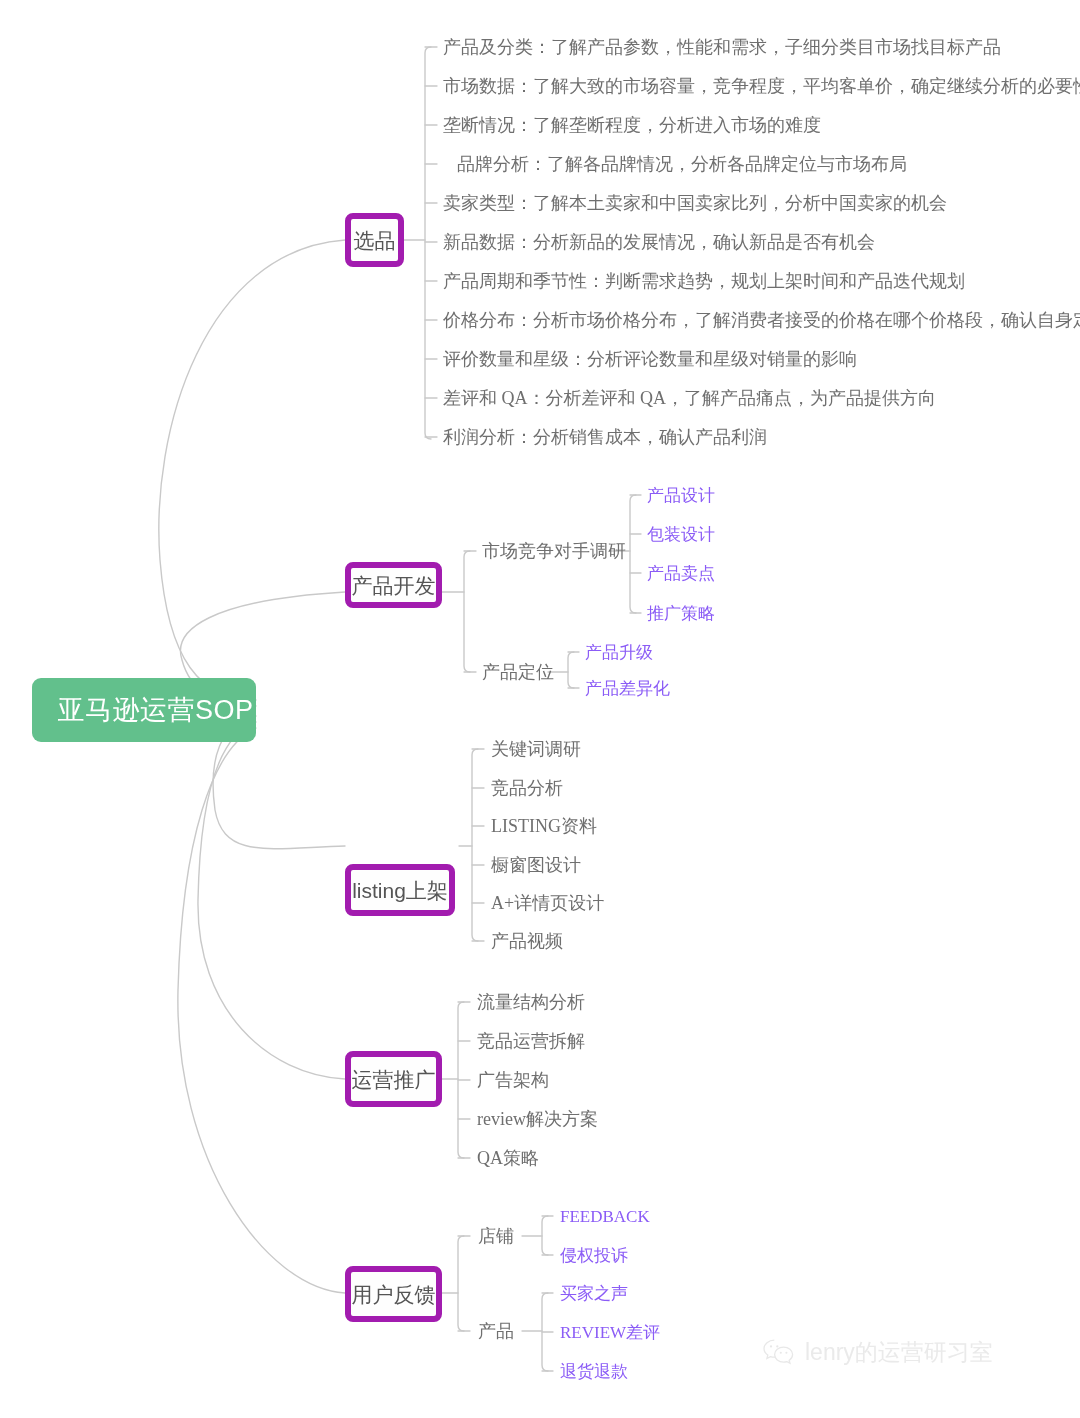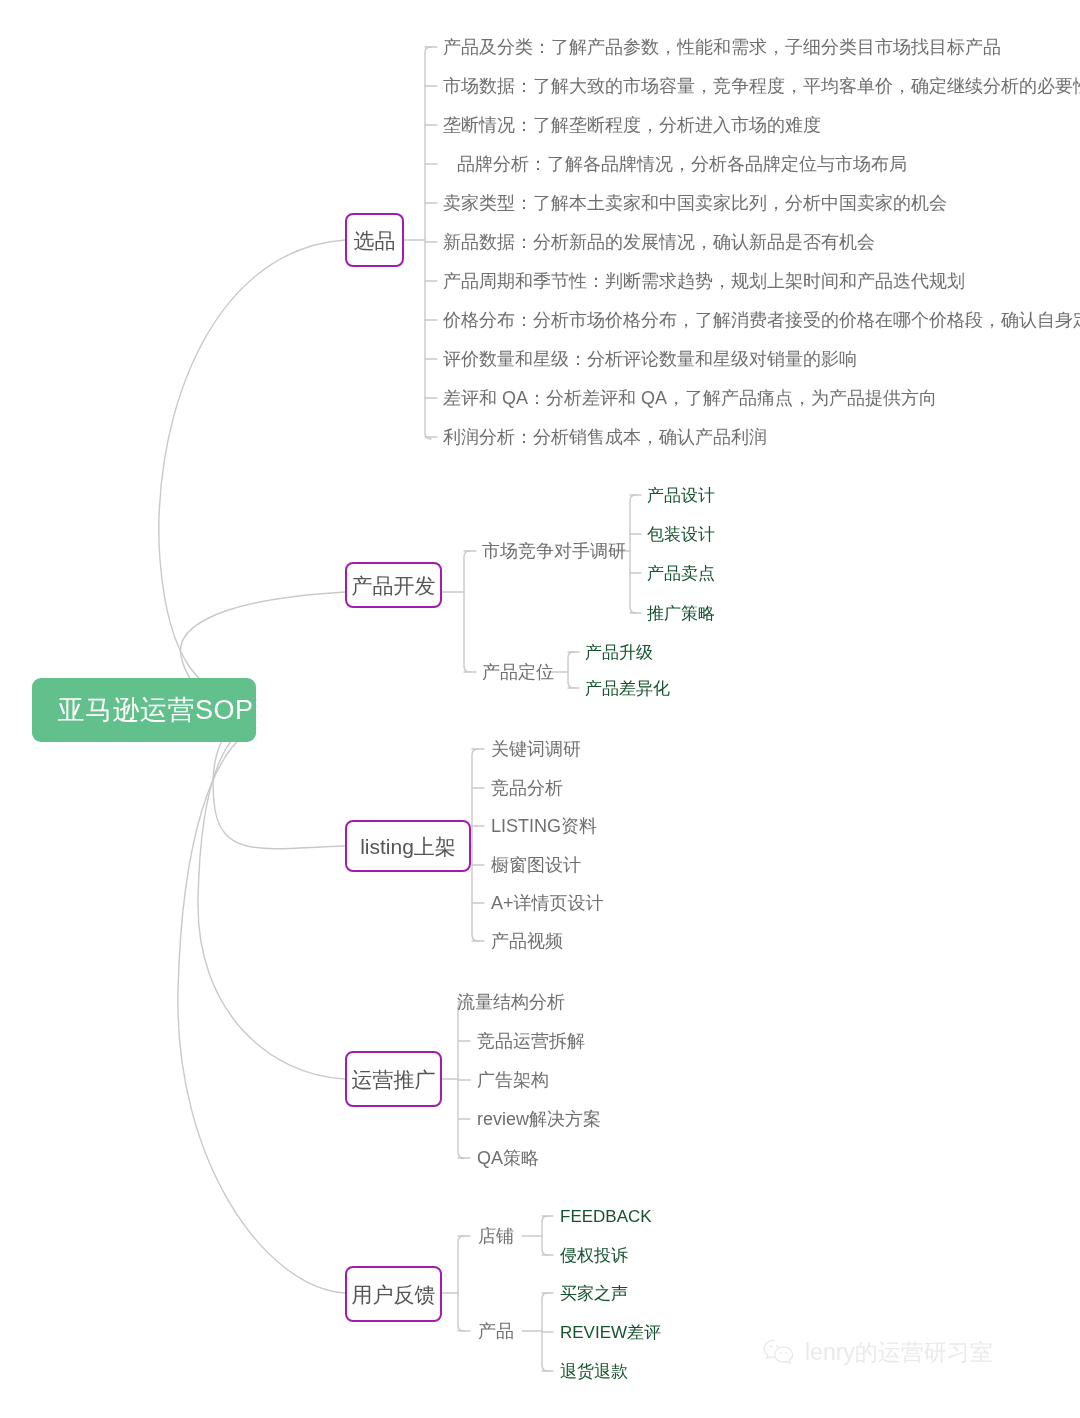--- a/index.html
+++ b/index.html
@@ -83,6 +83,7 @@
   .leaf.l2 {
     color: #6f6f6f;
     font-size: 18px;
+    font-family: Liberation Serif, serif;
   }
   .leaf.l3 {
     color: #14532d;

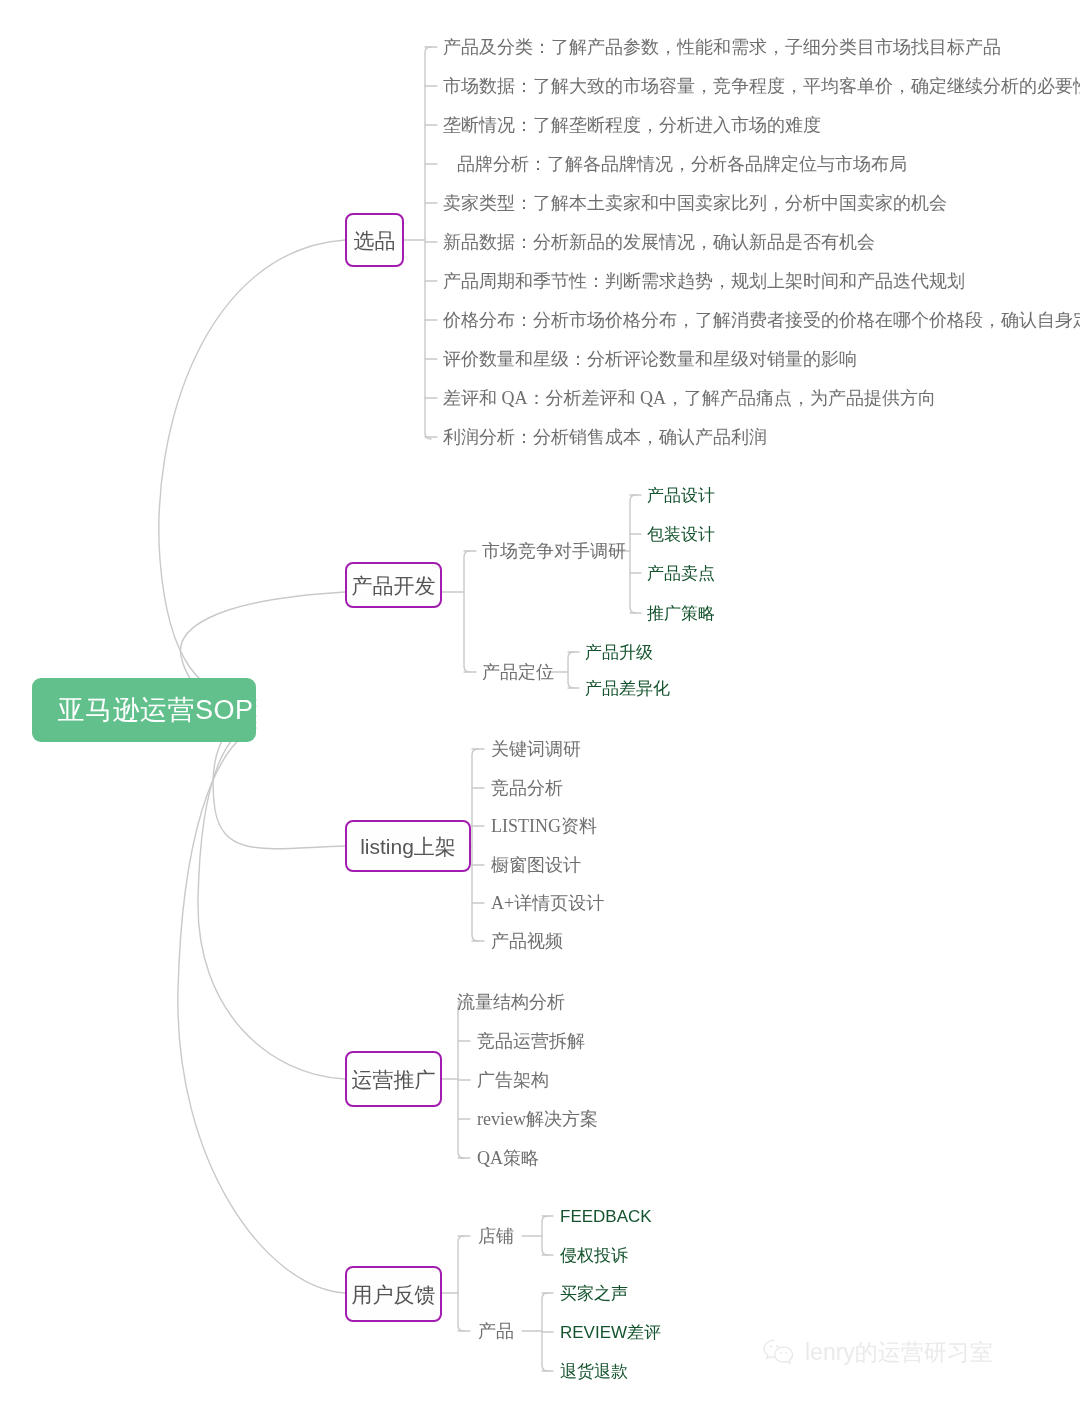--- a/index.html
+++ b/index.html
@@ -55,7 +55,7 @@
   .l1-node {
     position: absolute;
     background: #fefefe;
-    border: 2px solid #a21caf;
+    border: 6px solid #a21caf;
     border-radius: 8px;
     display: flex;
     align-items: center;

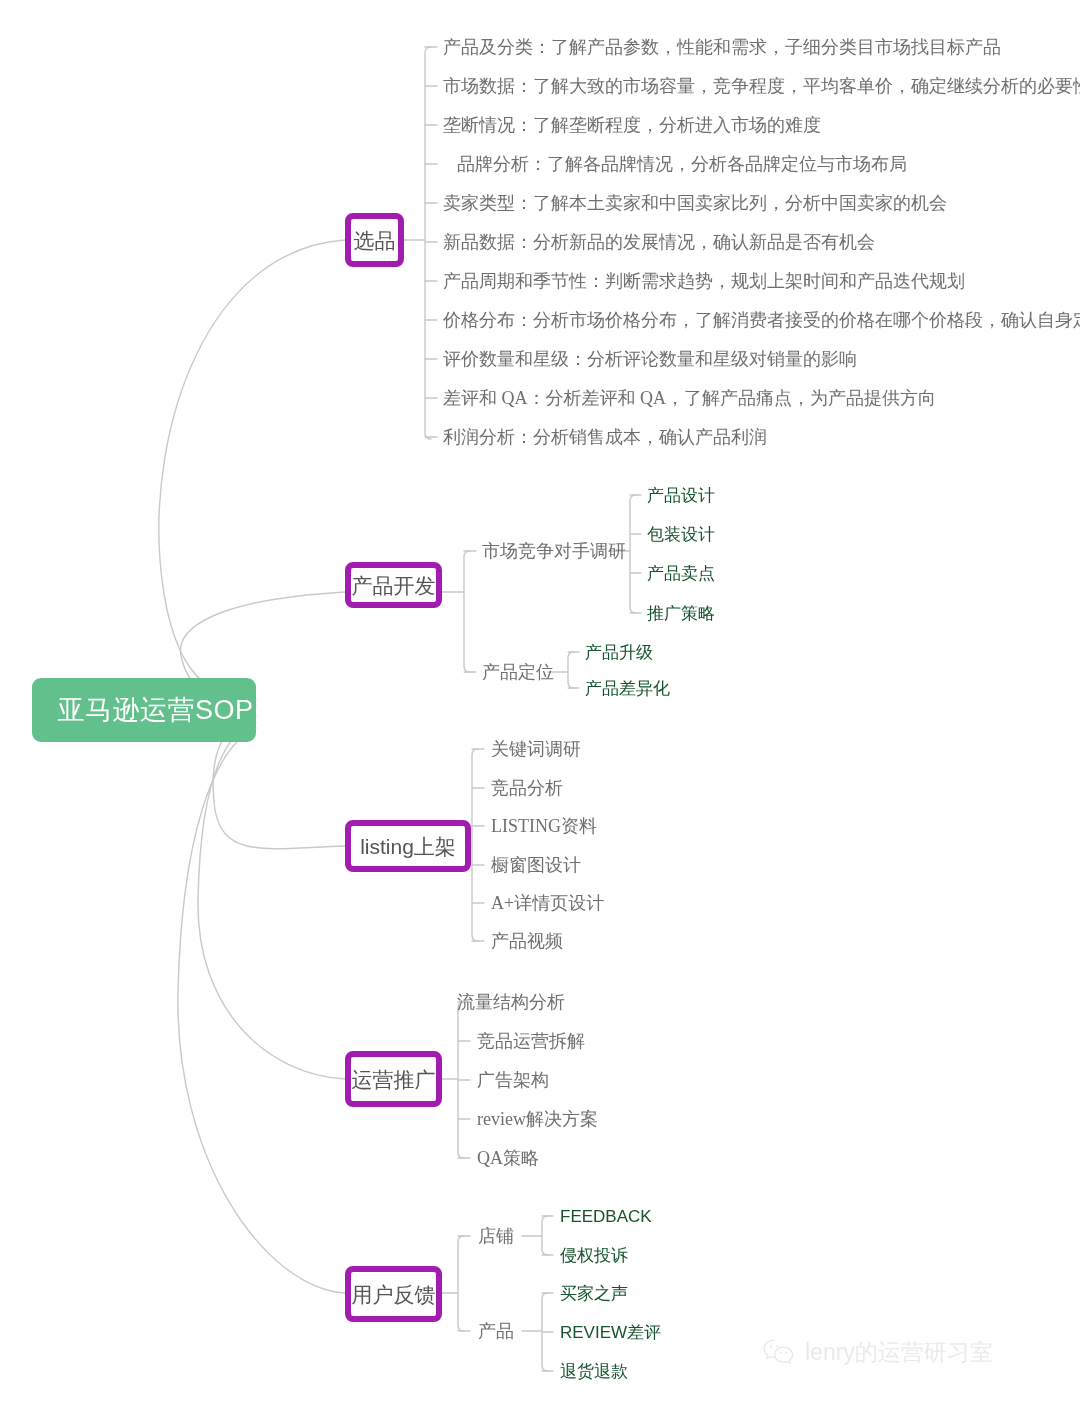--- a/index.html
+++ b/index.html
@@ -86,8 +86,9 @@
     font-family: Liberation Serif, serif;
   }
   .leaf.l3 {
-    color: #14532d;
+    color: #8b5cf6;
     font-size: 17px;
+    font-family: Liberation Serif, serif;
   }
 
   

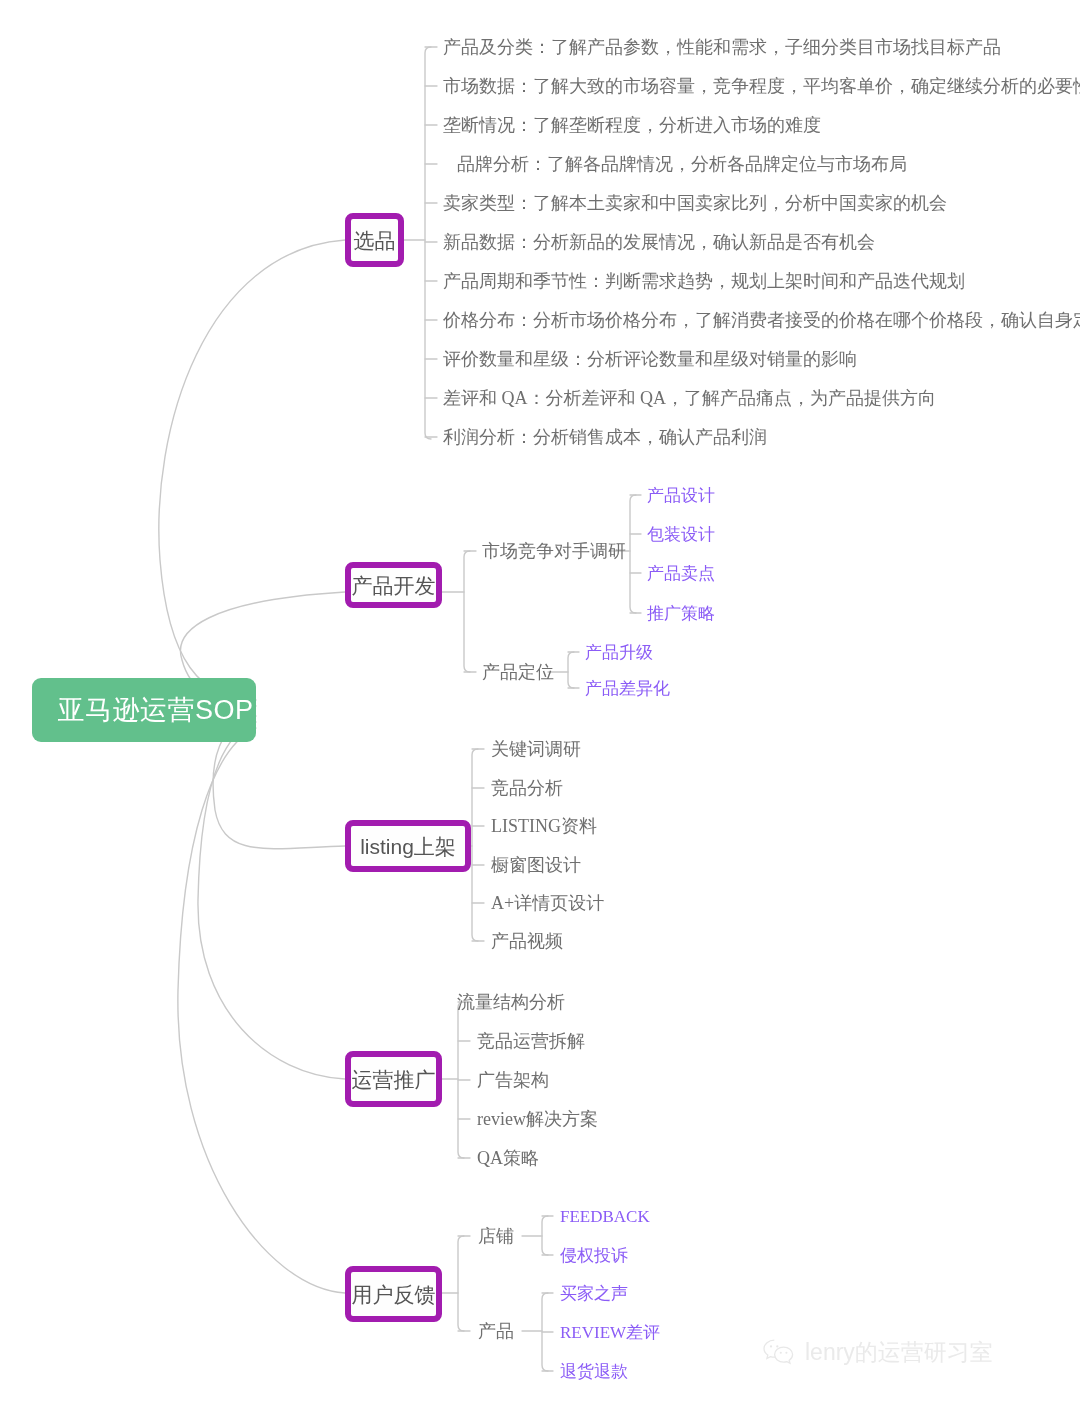--- a/index.html
+++ b/index.html
@@ -207,7 +207,7 @@
     <span class="l1-label">产品开发</span>
   </div>
 
-  <div class="l1-node" style="left:345px; top:820px; width:126px; height:52px;">
+  <div class="l1-node" style="left:345px; top:864px; width:110px; height:52px;">
     <span class="l1-label">listing上架</span>
   </div>
 

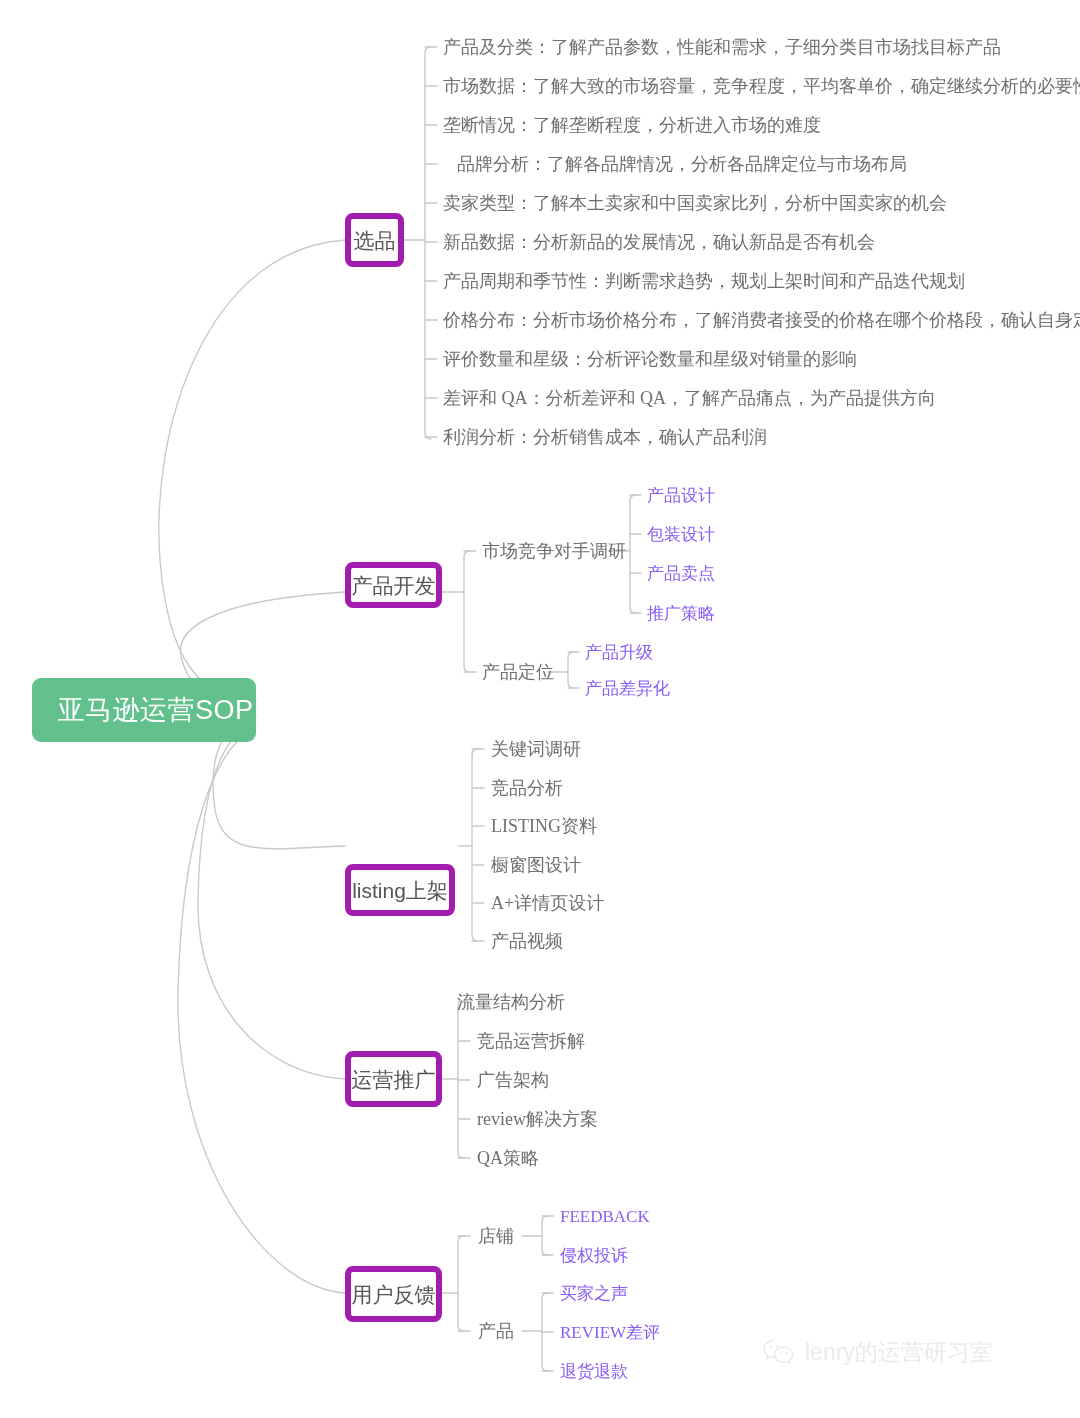--- a/index.html
+++ b/index.html
@@ -248,7 +248,7 @@
   <div class="leaf l2" style="left:491px; top:903px;">A+详情页设计</div>
   <div class="leaf l2" style="left:491px; top:941px;">产品视频</div>
 
-  <div class="leaf l2" style="left:457px; top:1002px;">流量结构分析</div>
+  <div class="leaf l2" style="left:477px; top:1002px;">流量结构分析</div>
   <div class="leaf l2" style="left:477px; top:1041px;">竞品运营拆解</div>
   <div class="leaf l2" style="left:477px; top:1080px;">广告架构</div>
   <div class="leaf l2" style="left:477px; top:1119px;">review解决方案</div>

